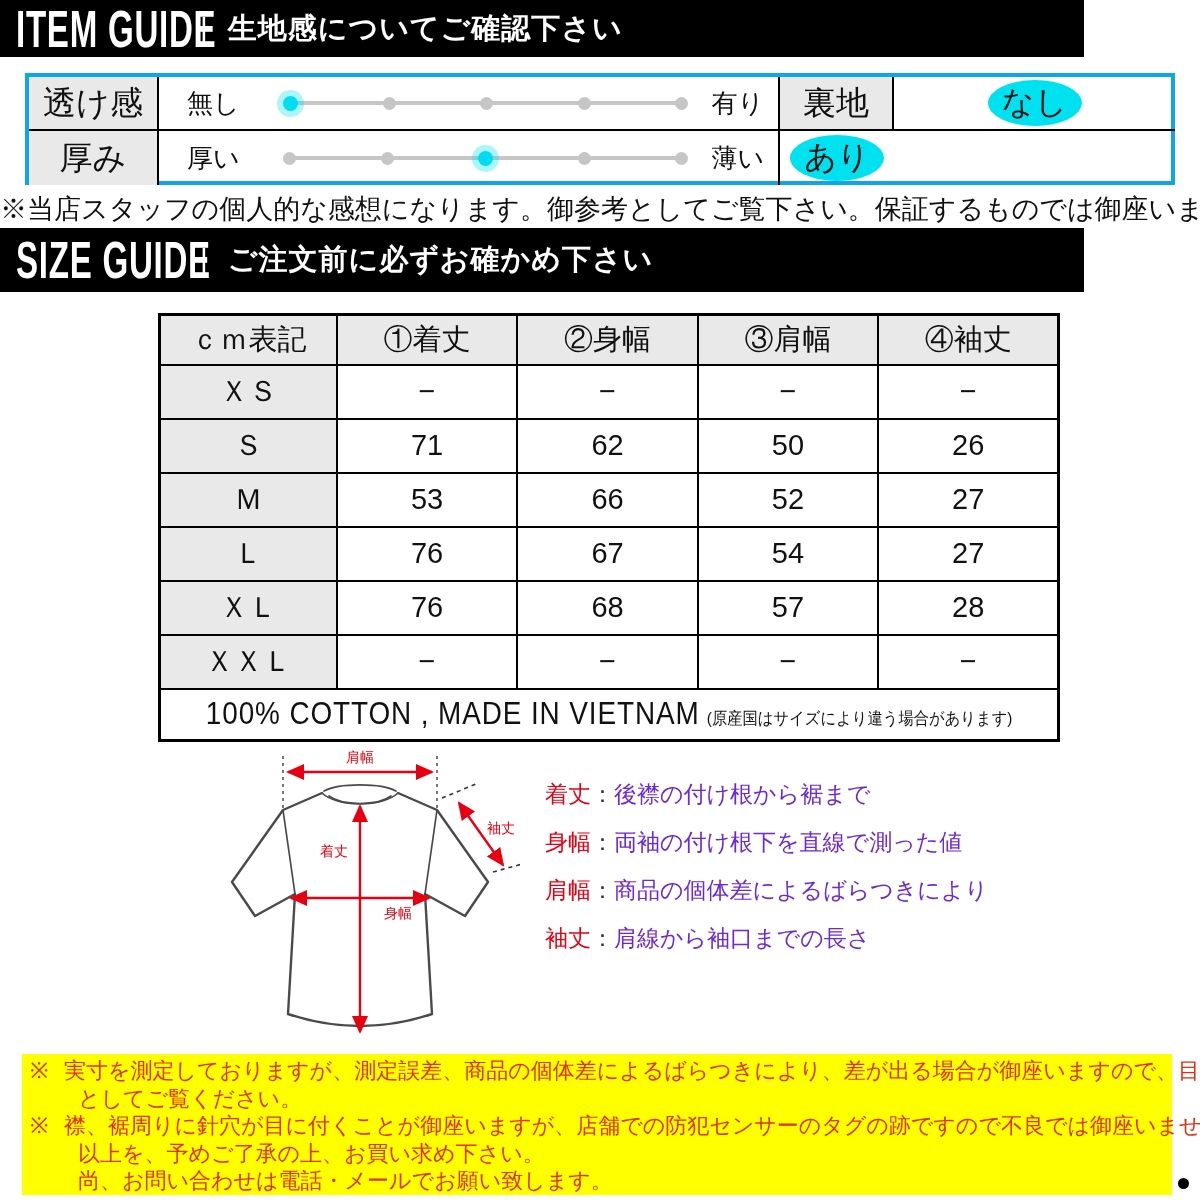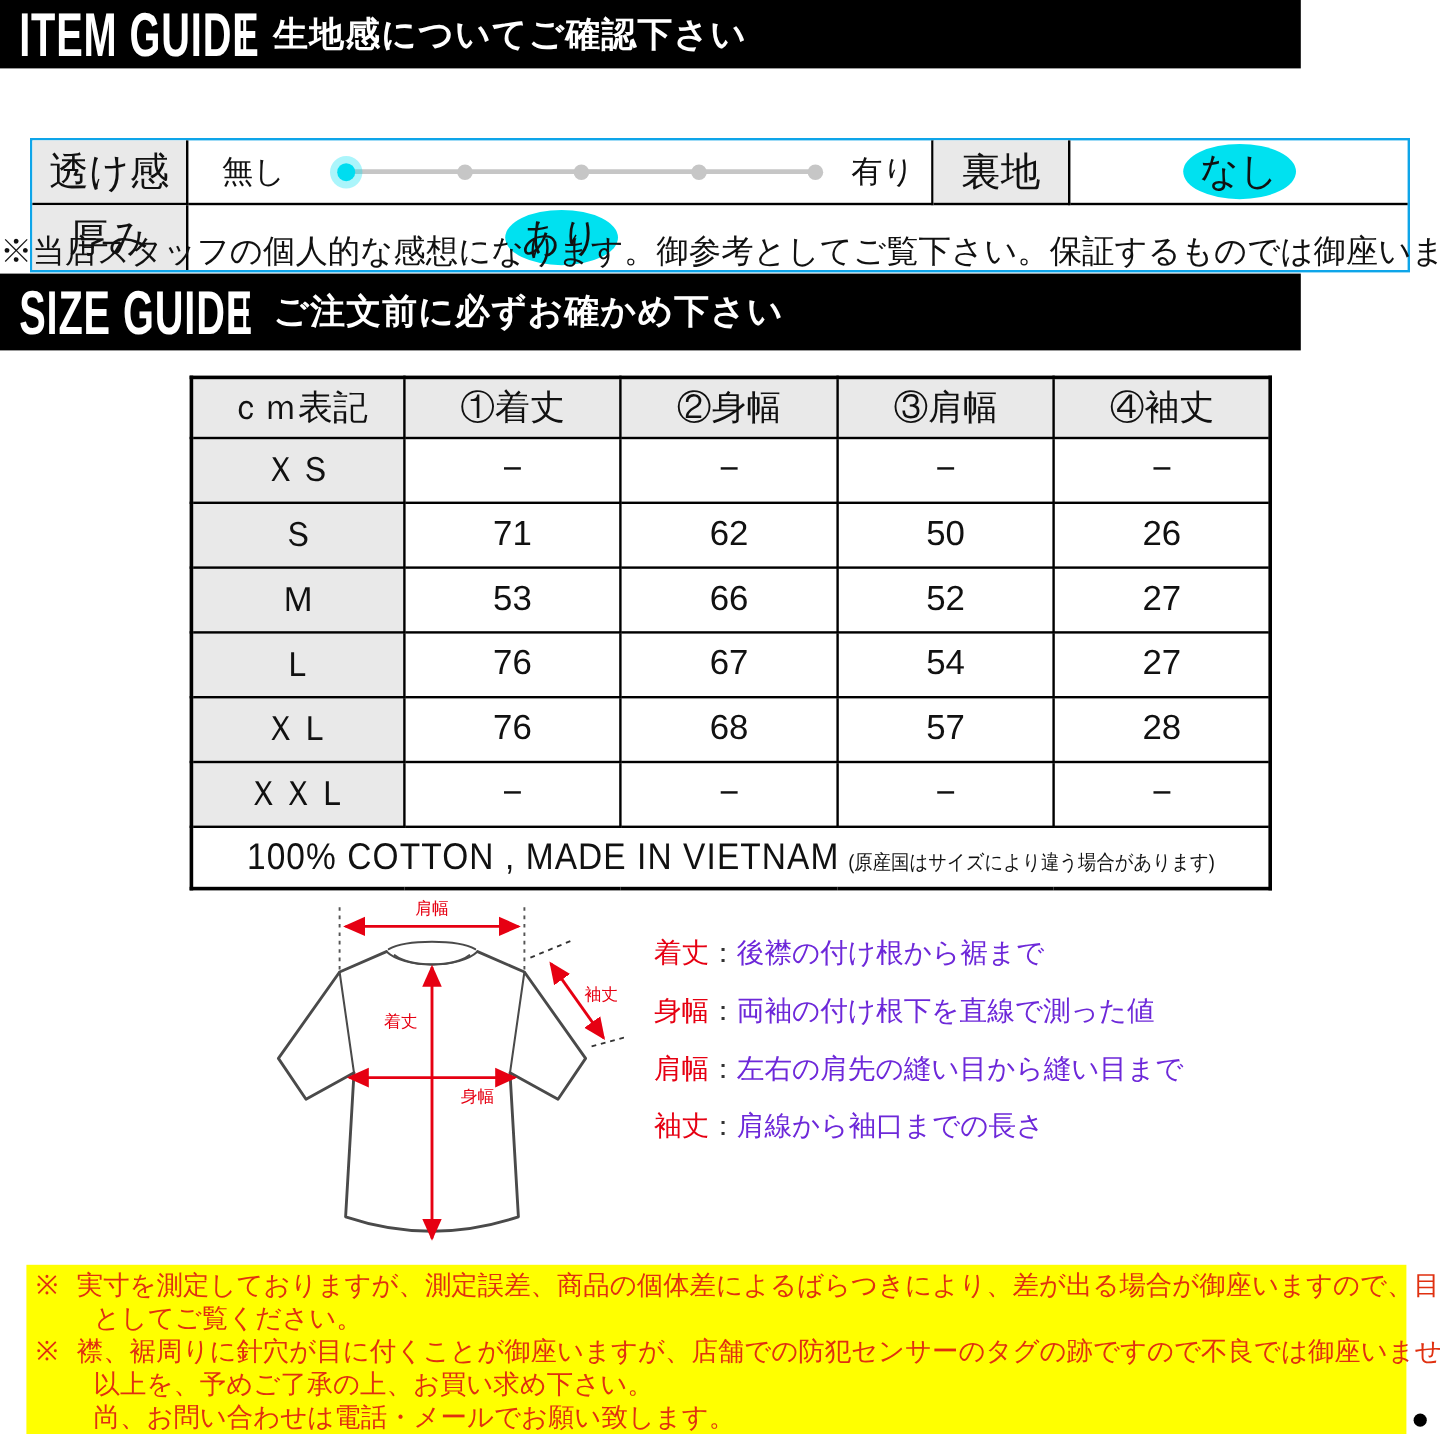--- a/index.html
+++ b/index.html
@@ -18,7 +18,7 @@
   .bar-sub { font-size:29px; font-weight:bold; letter-spacing:1px; }
 
   
-  .item-table { left:25px; top:73px; width:1150px; height:112px; border:2px solid #0ea5e9; display:grid; grid-template-columns:130px 621px 114px 281px; grid-template-rows:54px 54px;margin-top:42px; }
+  .item-table { left:25px; top:73px; width:1150px; height:112px; border:4px solid #0ea5e9; display:grid; grid-template-columns:130px 621px 114px 281px; grid-template-rows:54px 54px; }
   .it-cell { border-right:2px solid #000; display:flex; align-items:center; justify-content:center; }
   .it-cell.last { border-right:none; }
   .it-cell.rb { border-bottom:2px solid #000; }

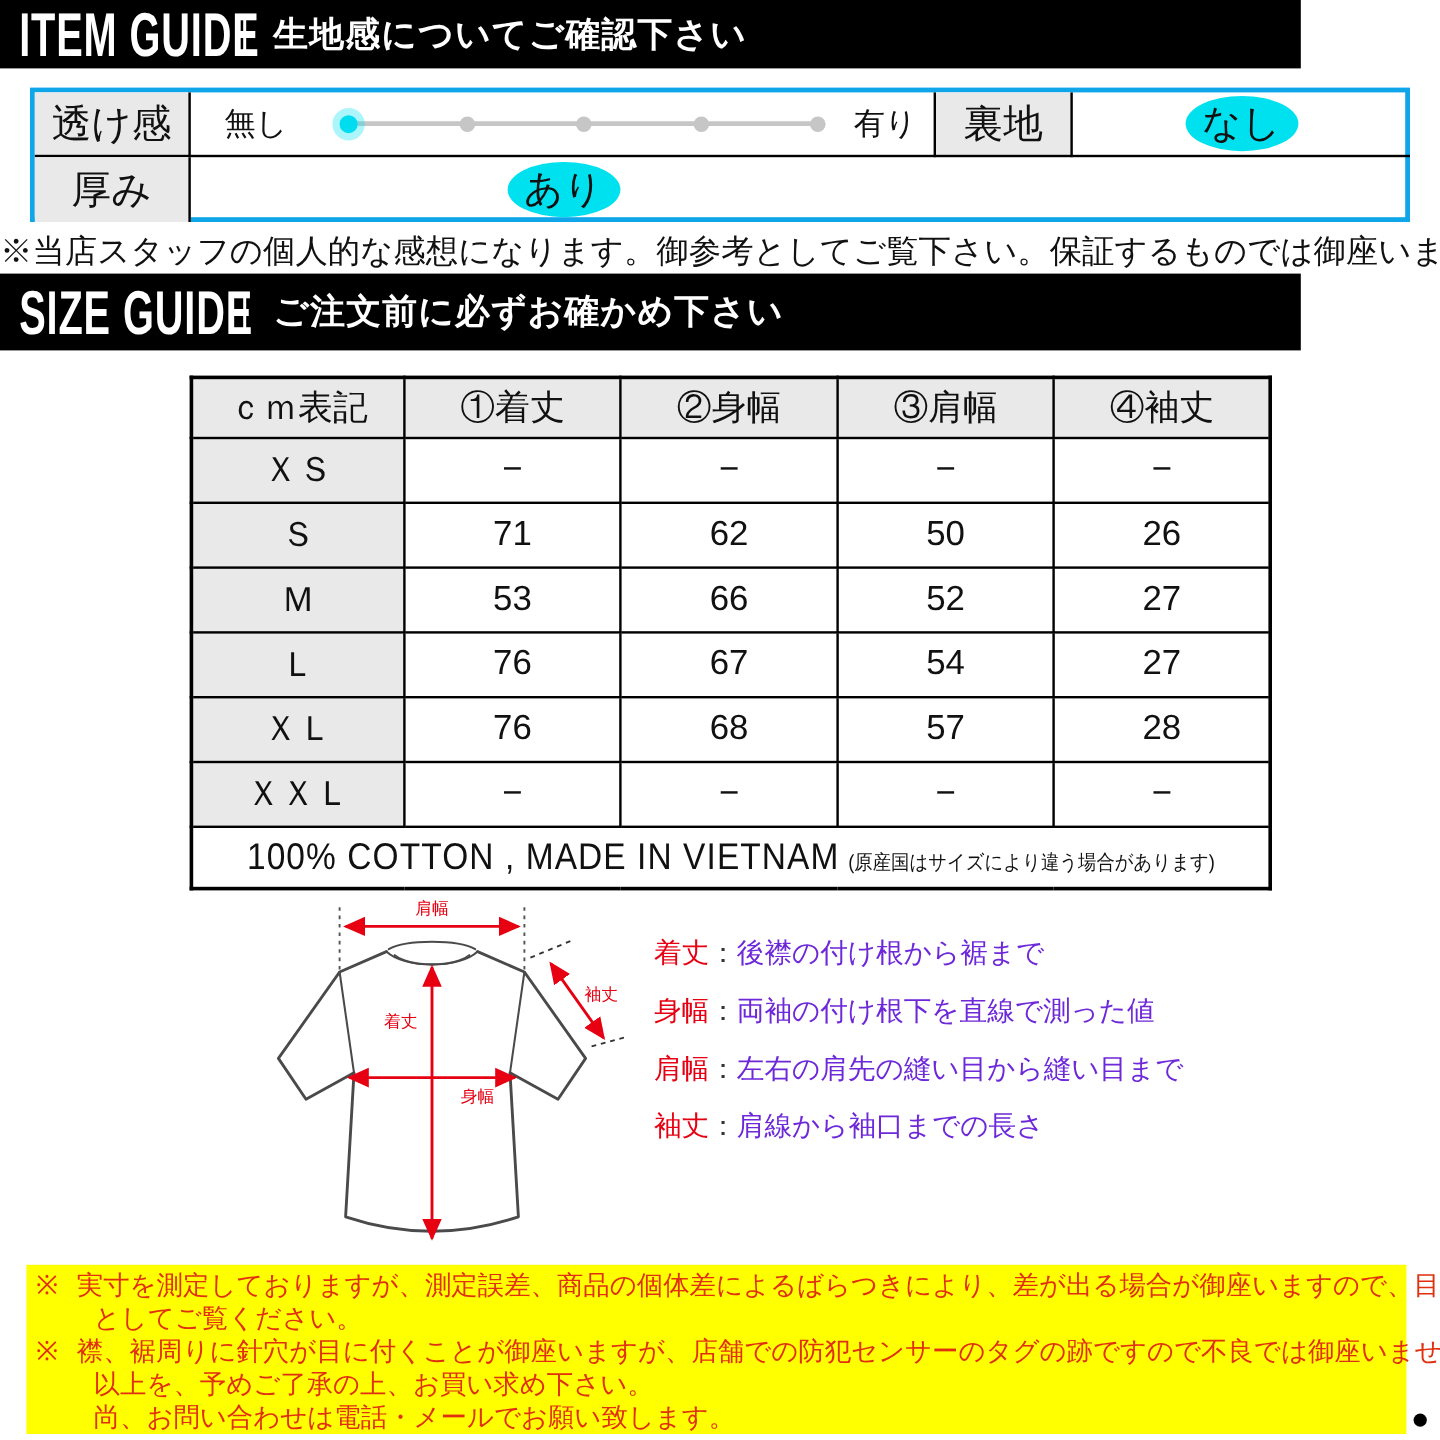--- a/index.html
+++ b/index.html
@@ -107,6 +107,18 @@
   </div>
 
   <div class="it-cell it-label">厚み</div>
+  <div class="it-cell it-slider-cell">
+    <span class="scale-word w1">厚い</span>
+    <div class="slider" data-active="2">
+      <div class="track"></div>
+      <span class="dot"></span>
+      <span class="dot"></span>
+      <span class="dot"></span>
+      <span class="dot"></span>
+      <span class="dot"></span>
+    </div>
+    <span class="scale-word w2">薄い</span>
+  </div>
   <div class="it-cell last">
     <span class="pill">あり</span>
   </div>

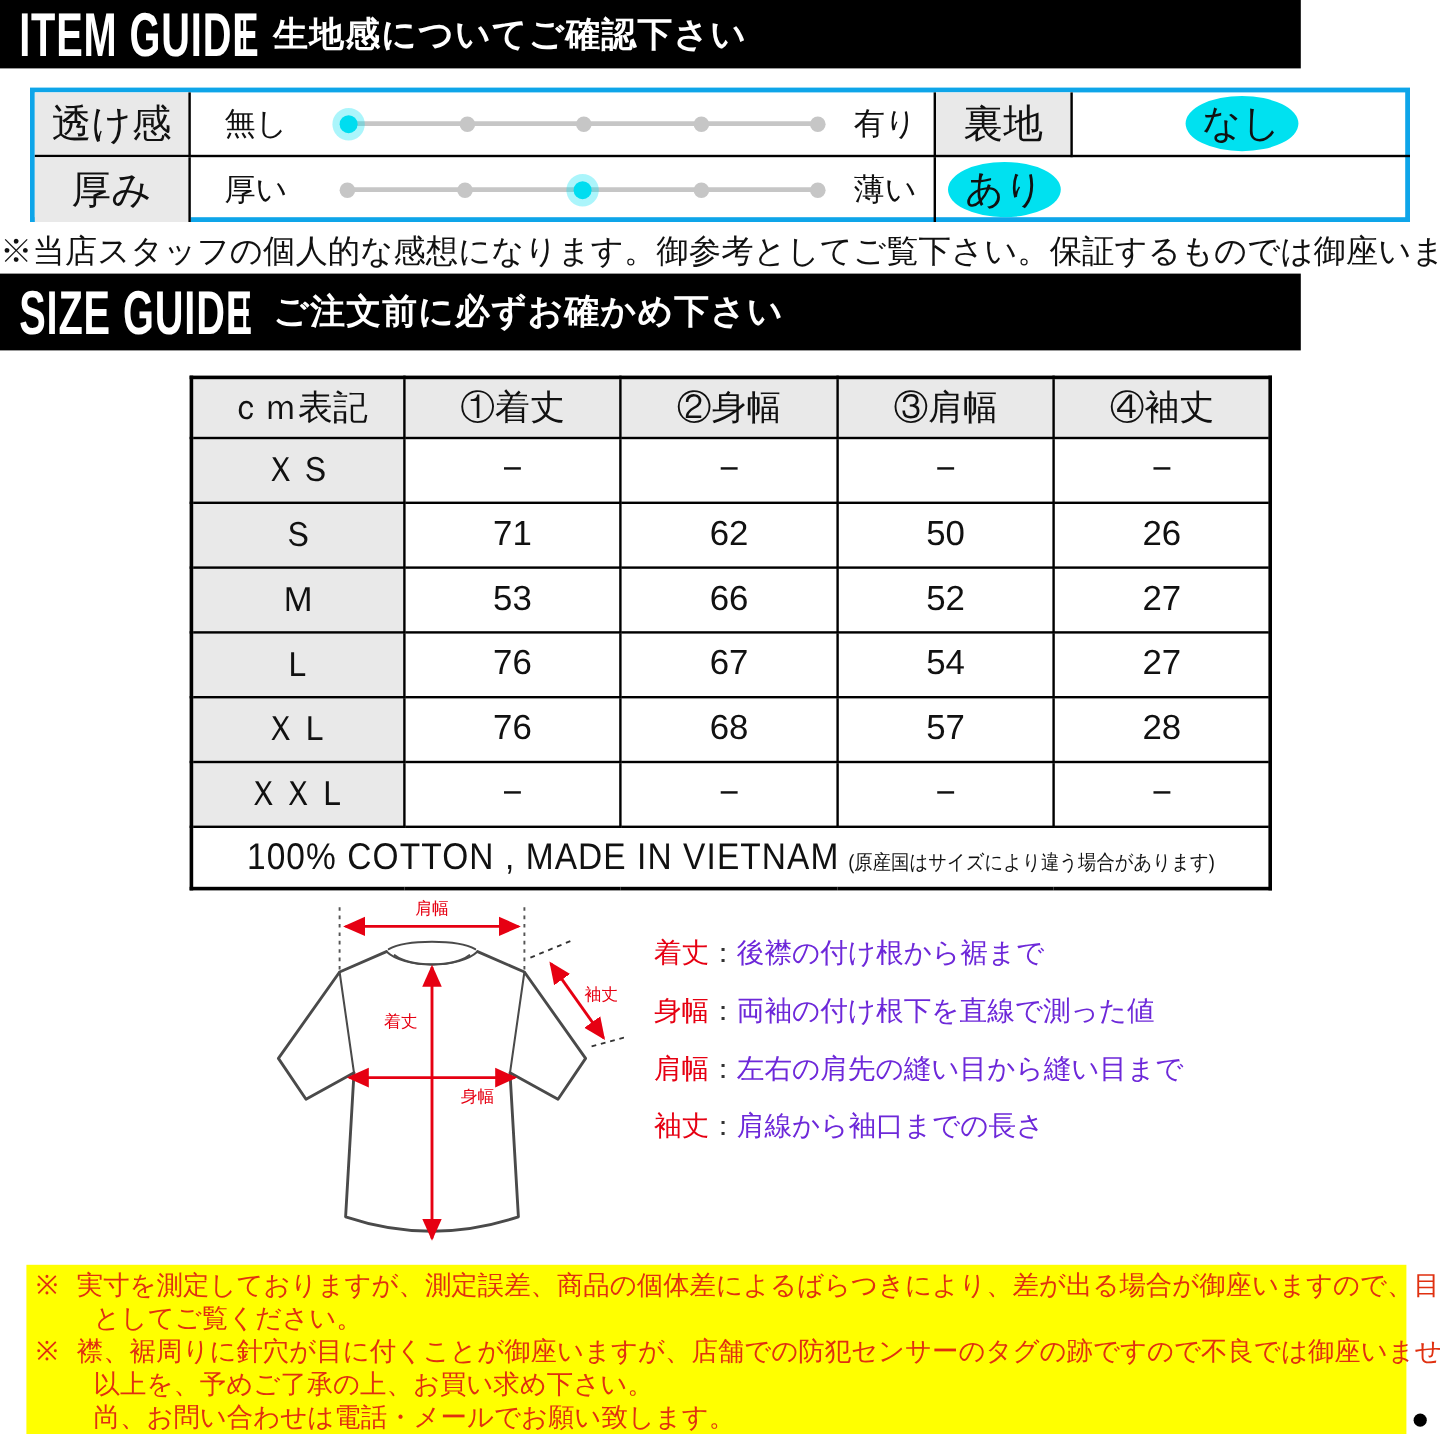--- a/index.html
+++ b/index.html
@@ -240,7 +240,7 @@
   <div class="m-item">
     <span class="m-term">肩幅</span>
       <span class="m-colon">：</span>
-      <span class="m-def">左右の肩先の縫い目から縫い目まで</span>
+      <span class="m-def">商品の個体差によるばらつきにより</span>
   </div>
   <div class="m-item">
     <span class="m-term">袖丈</span>

